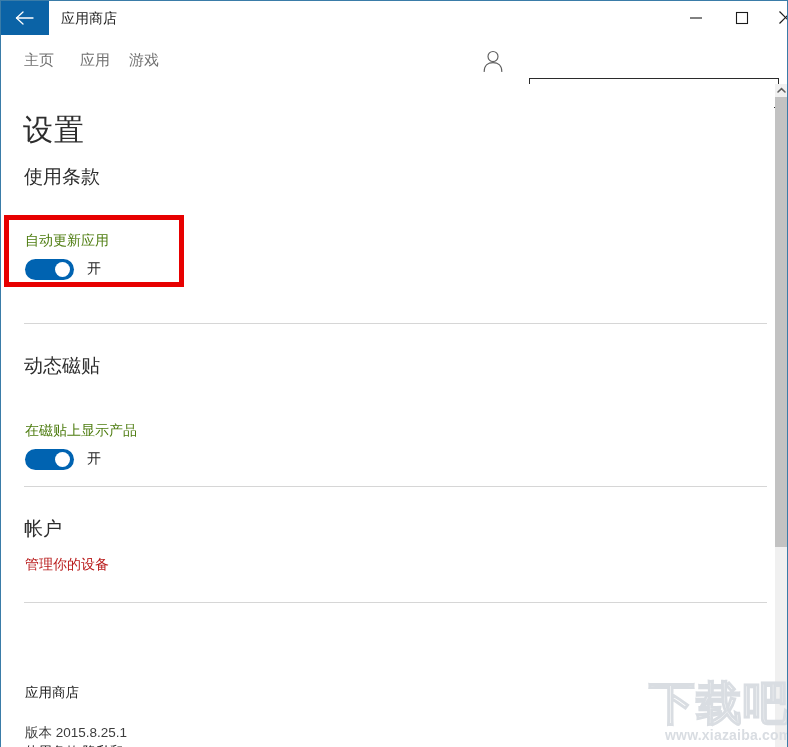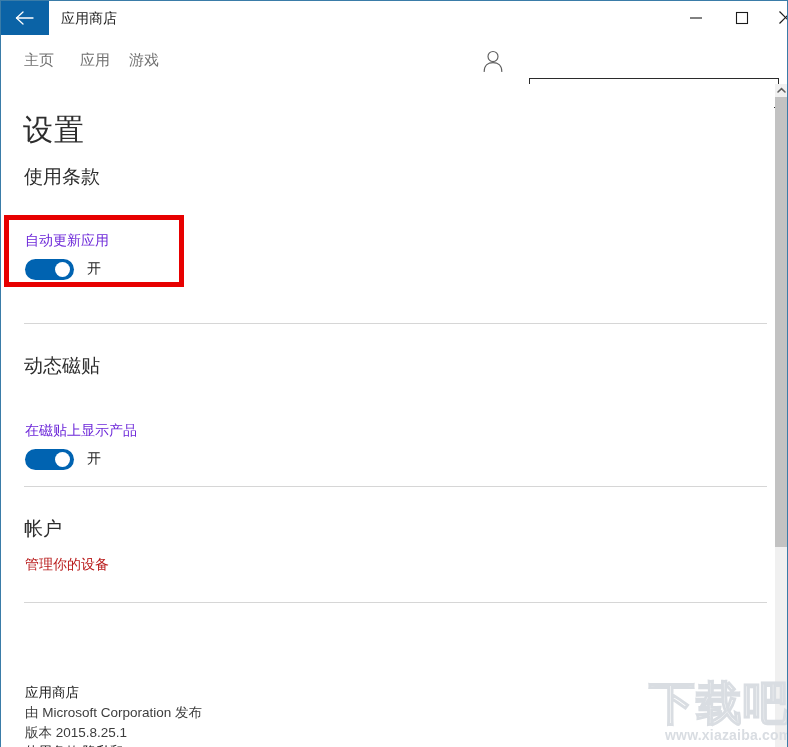--- a/index.html
+++ b/index.html
@@ -187,7 +187,7 @@
     position: absolute;
     left: 23px;
     font-size: 14px;
-    color: #6d28d9;
+    color: #4d7c0f;
   }
   .divider {
     position: absolute;

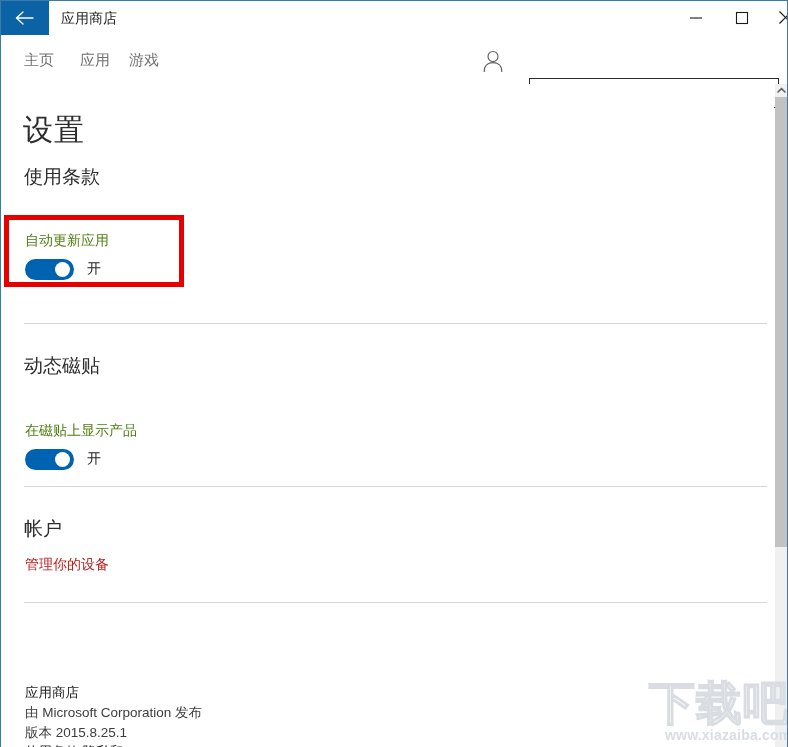--- a/index.html
+++ b/index.html
@@ -447,7 +447,6 @@
 
 
     <div class="about-line" style="top:600px;">应用商店</div>
-    <div class="about-line muted" style="top:620px;">由 Microsoft Corporation 发布</div>
     <div class="about-line muted" style="top:640px;">版本 2015.8.25.1</div>
     <div id="about-cut-line">使用条款  隐私和 Cookie</div>
   </div>

